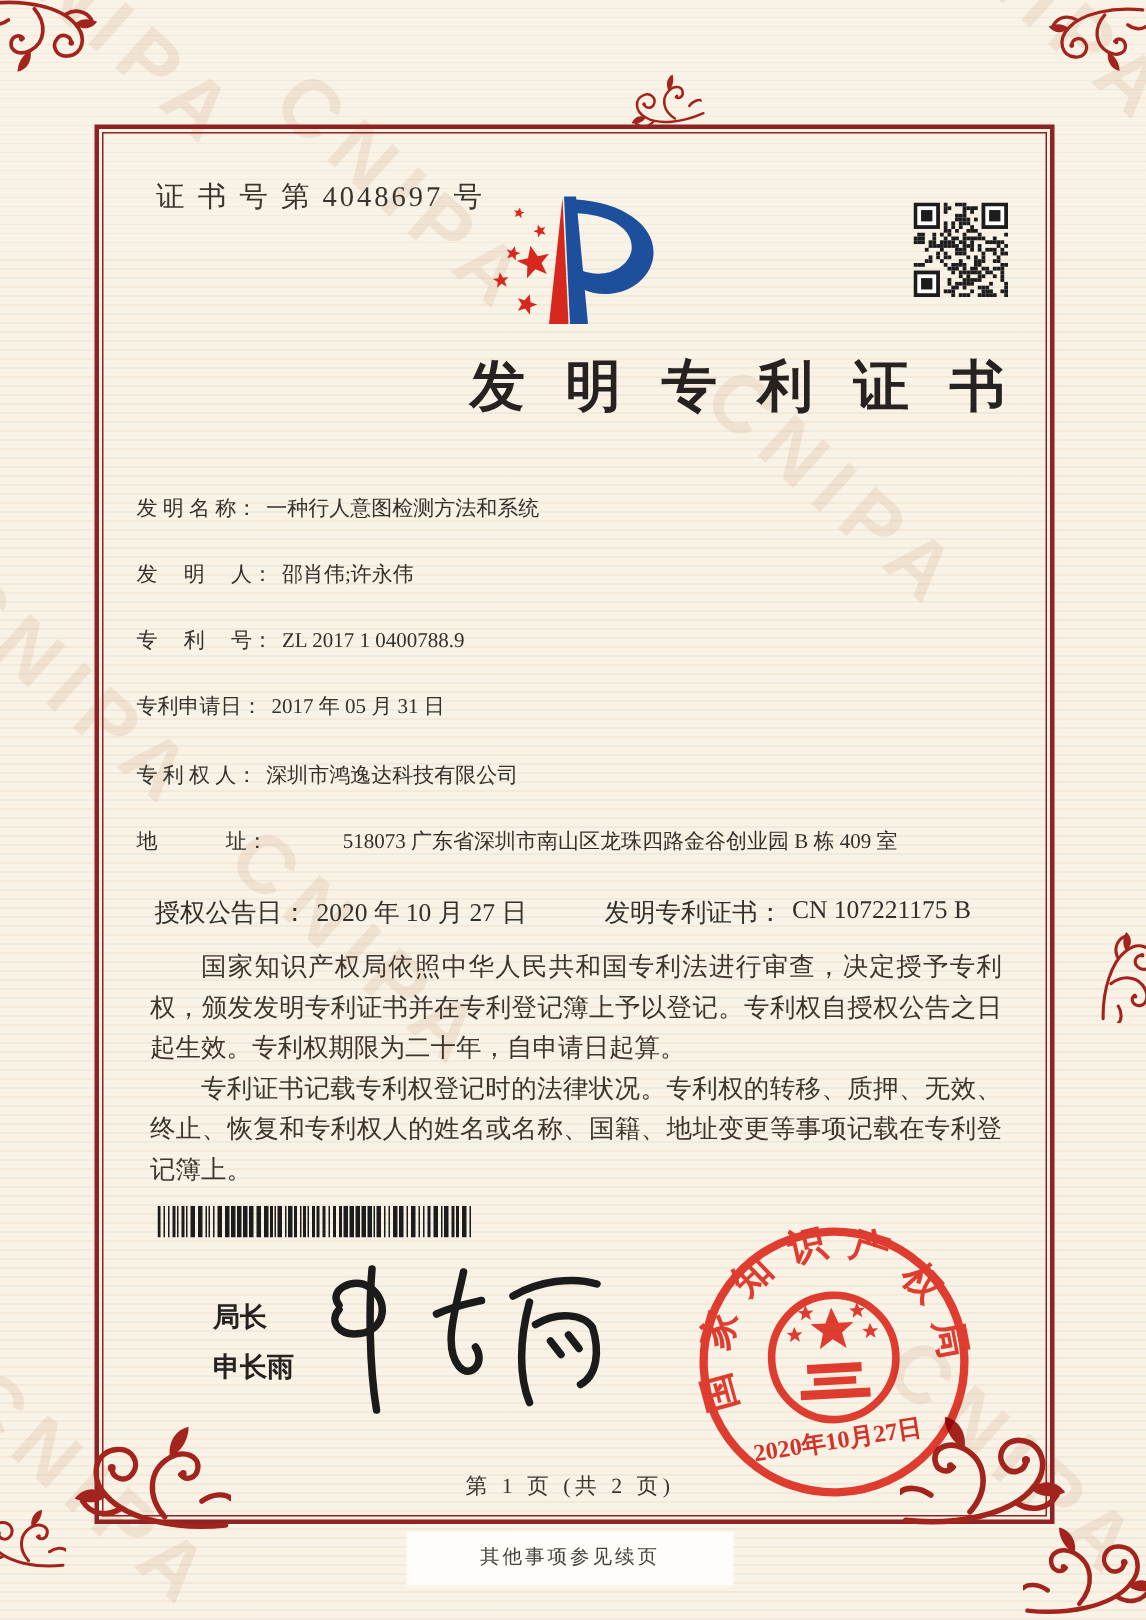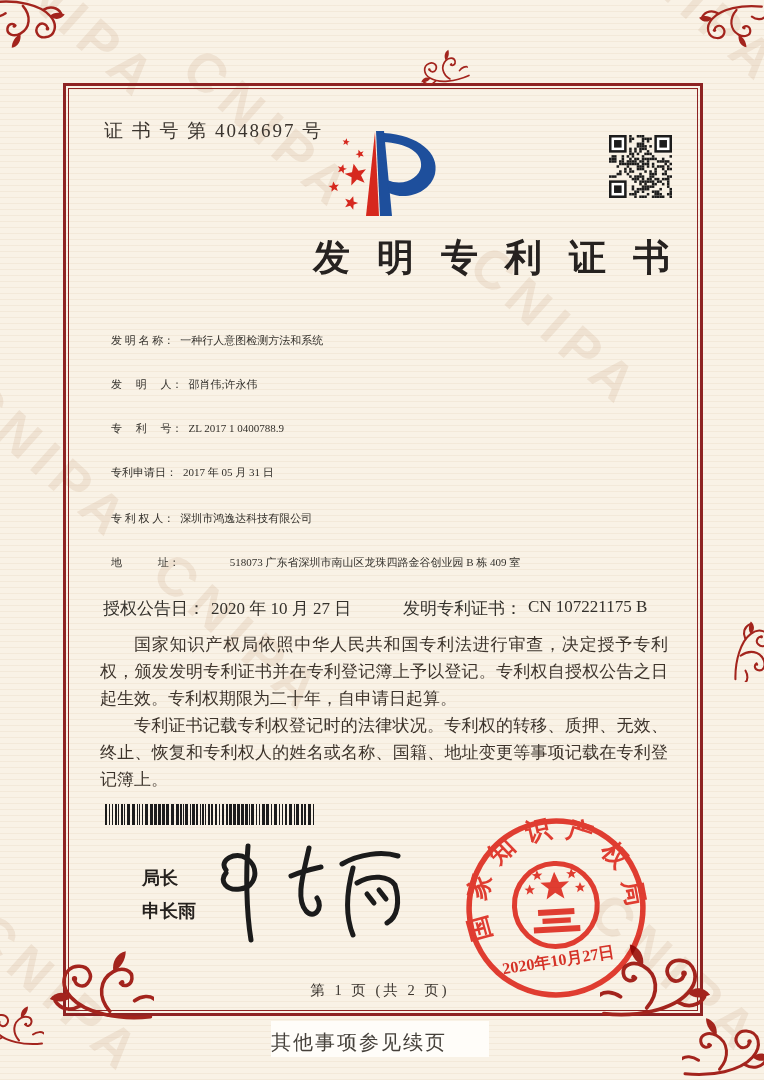--- a/index.html
+++ b/index.html
@@ -42,7 +42,7 @@
     color:#262220;
   }
 
-  .field-row{position:absolute;left:111px;font-size:11px;line-height:22px;display:flex;}
+  .field-row{position:absolute;left:91px;font-size:14px;line-height:22px;display:flex;}
   .flabel{white-space:pre;color:#33302b;flex:0 0 auto;}
   .fvalue{color:#33302b;margin-left:6px;}
   .r0{top:329px;} .r1{top:373px;} .r2{top:417px;} .r3{top:461px;}

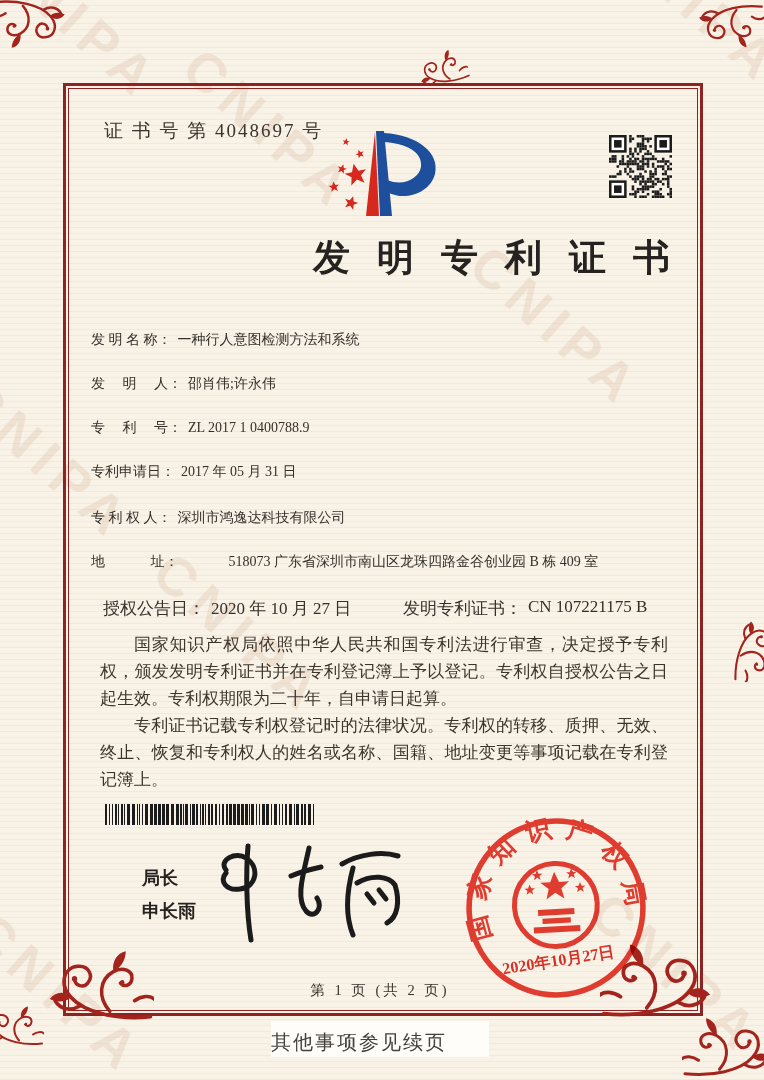--- a/index.html
+++ b/index.html
@@ -72,8 +72,8 @@
 
   .note-strip{position:absolute;left:271px;top:1021px;width:218px;height:36px;background:#fffdf9;}
   .bottom-note{
-    position:absolute;left:271px;top:1029px;width:218px;
-    font-size:20px;letter-spacing:2px;color:#45403a;
+    position:absolute;left:271px;top:1029px;width:218px;text-align:center;
+    font-size:13px;letter-spacing:2px;color:#45403a;
   }
 
   

